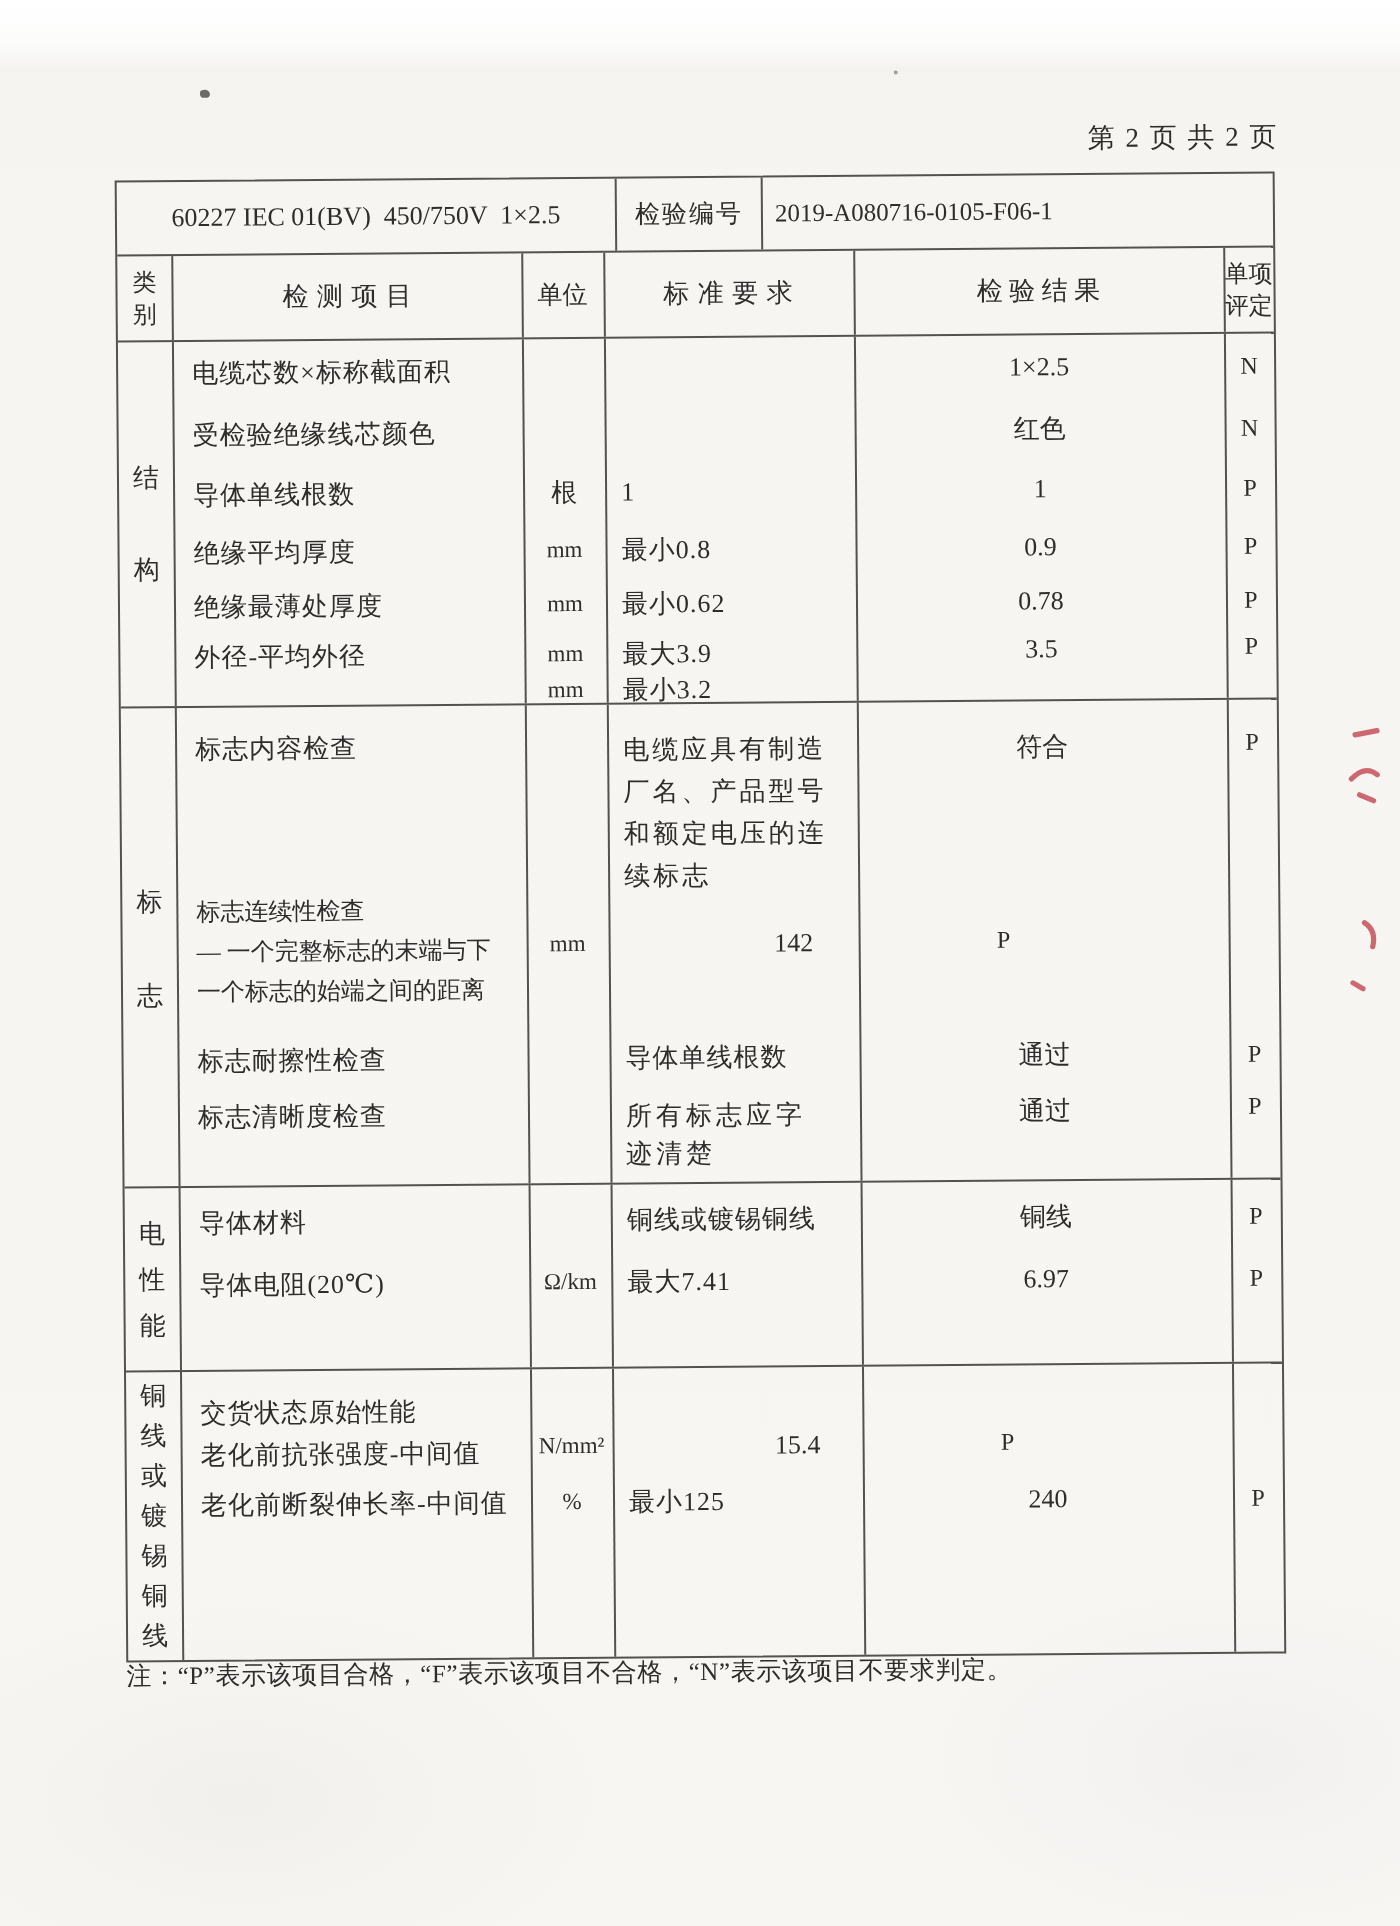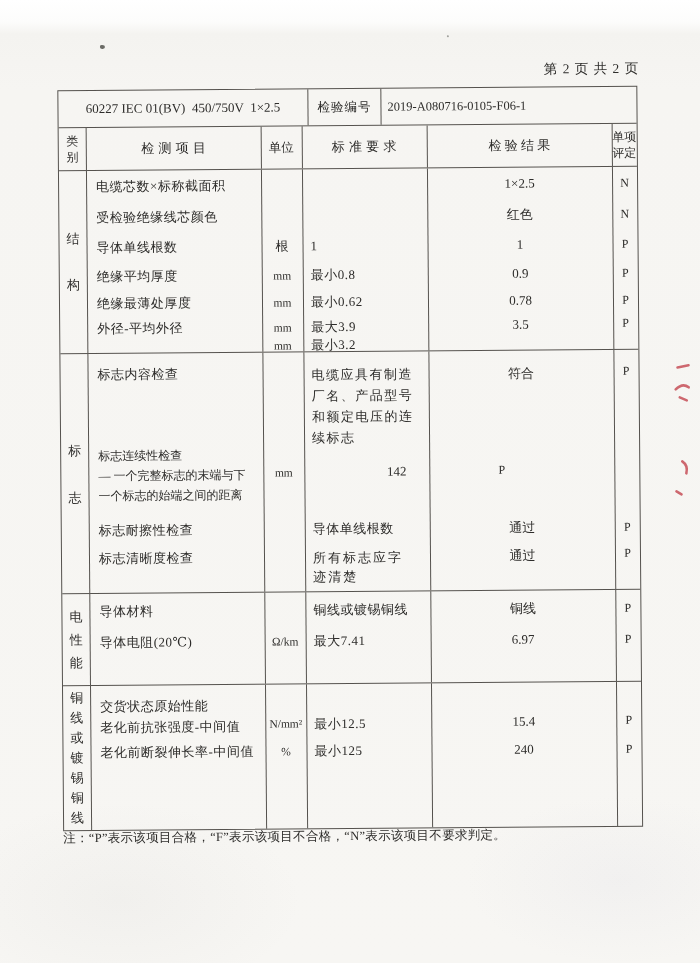--- a/index.html
+++ b/index.html
@@ -251,7 +251,6 @@
             <div>老化前抗张强度-中间值</div>
           </div>
           <div class="c-unit" style="padding-top:23px">N/mm²</div>
-          <div class="c-std" style="padding-top:21px">最小12.5</div>
           <div class="c-res" style="padding-top:21px">15.4</div>
           <div class="c-ver" style="padding-top:21px">P</div>
         </div>

